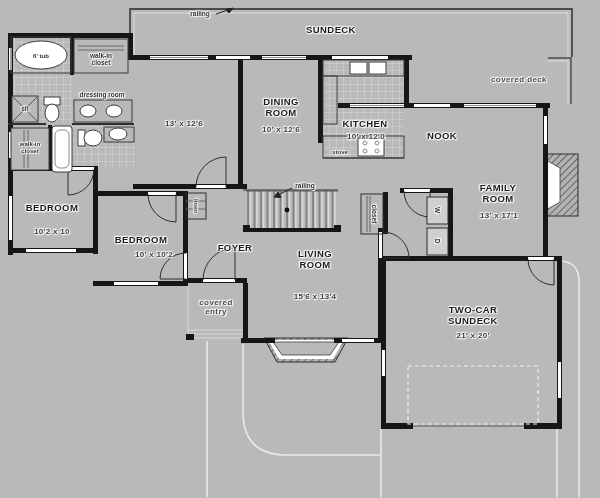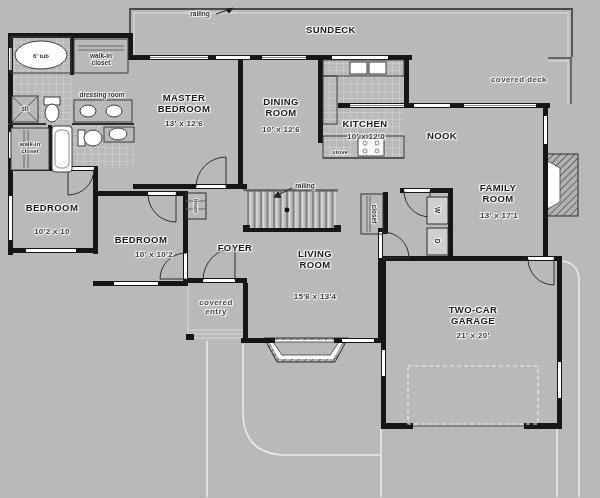--- a/index.html
+++ b/index.html
@@ -247,7 +247,6 @@
 
   <div class="lbl room" style="left:331px;top:30px;">SUNDECK</div>
 
-  <div class="lbl room" style="left:184px;top:104px;width:78px;">MASTER BEDROOM</div>
   <div class="lbl dims" style="left:184px;top:124px;">13' x 12'6</div>
 
   <div class="lbl room" style="left:281px;top:108px;width:50px;">DINING ROOM</div>

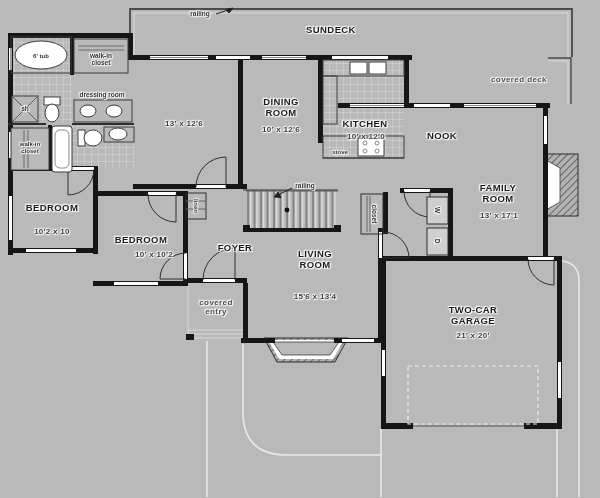--- a/index.html
+++ b/index.html
@@ -271,7 +271,7 @@
   <div class="lbl room" style="left:315px;top:260px;width:50px;">LIVING ROOM</div>
   <div class="lbl dims" style="left:315px;top:297px;">15'6 x 13'4</div>
 
-  <div class="lbl room" style="left:473px;top:316px;width:72px;">TWO-CAR GARAGE</div>
+  <div class="lbl room" style="left:473px;top:316px;width:72px;">TWO-CAR SUNDECK</div>
   <div class="lbl dims" style="left:473px;top:336px;">21' x 20'</div>
 
   <div class="lbl minor" style="left:485px;top:80px;margin-left:34px;">covered deck</div>

